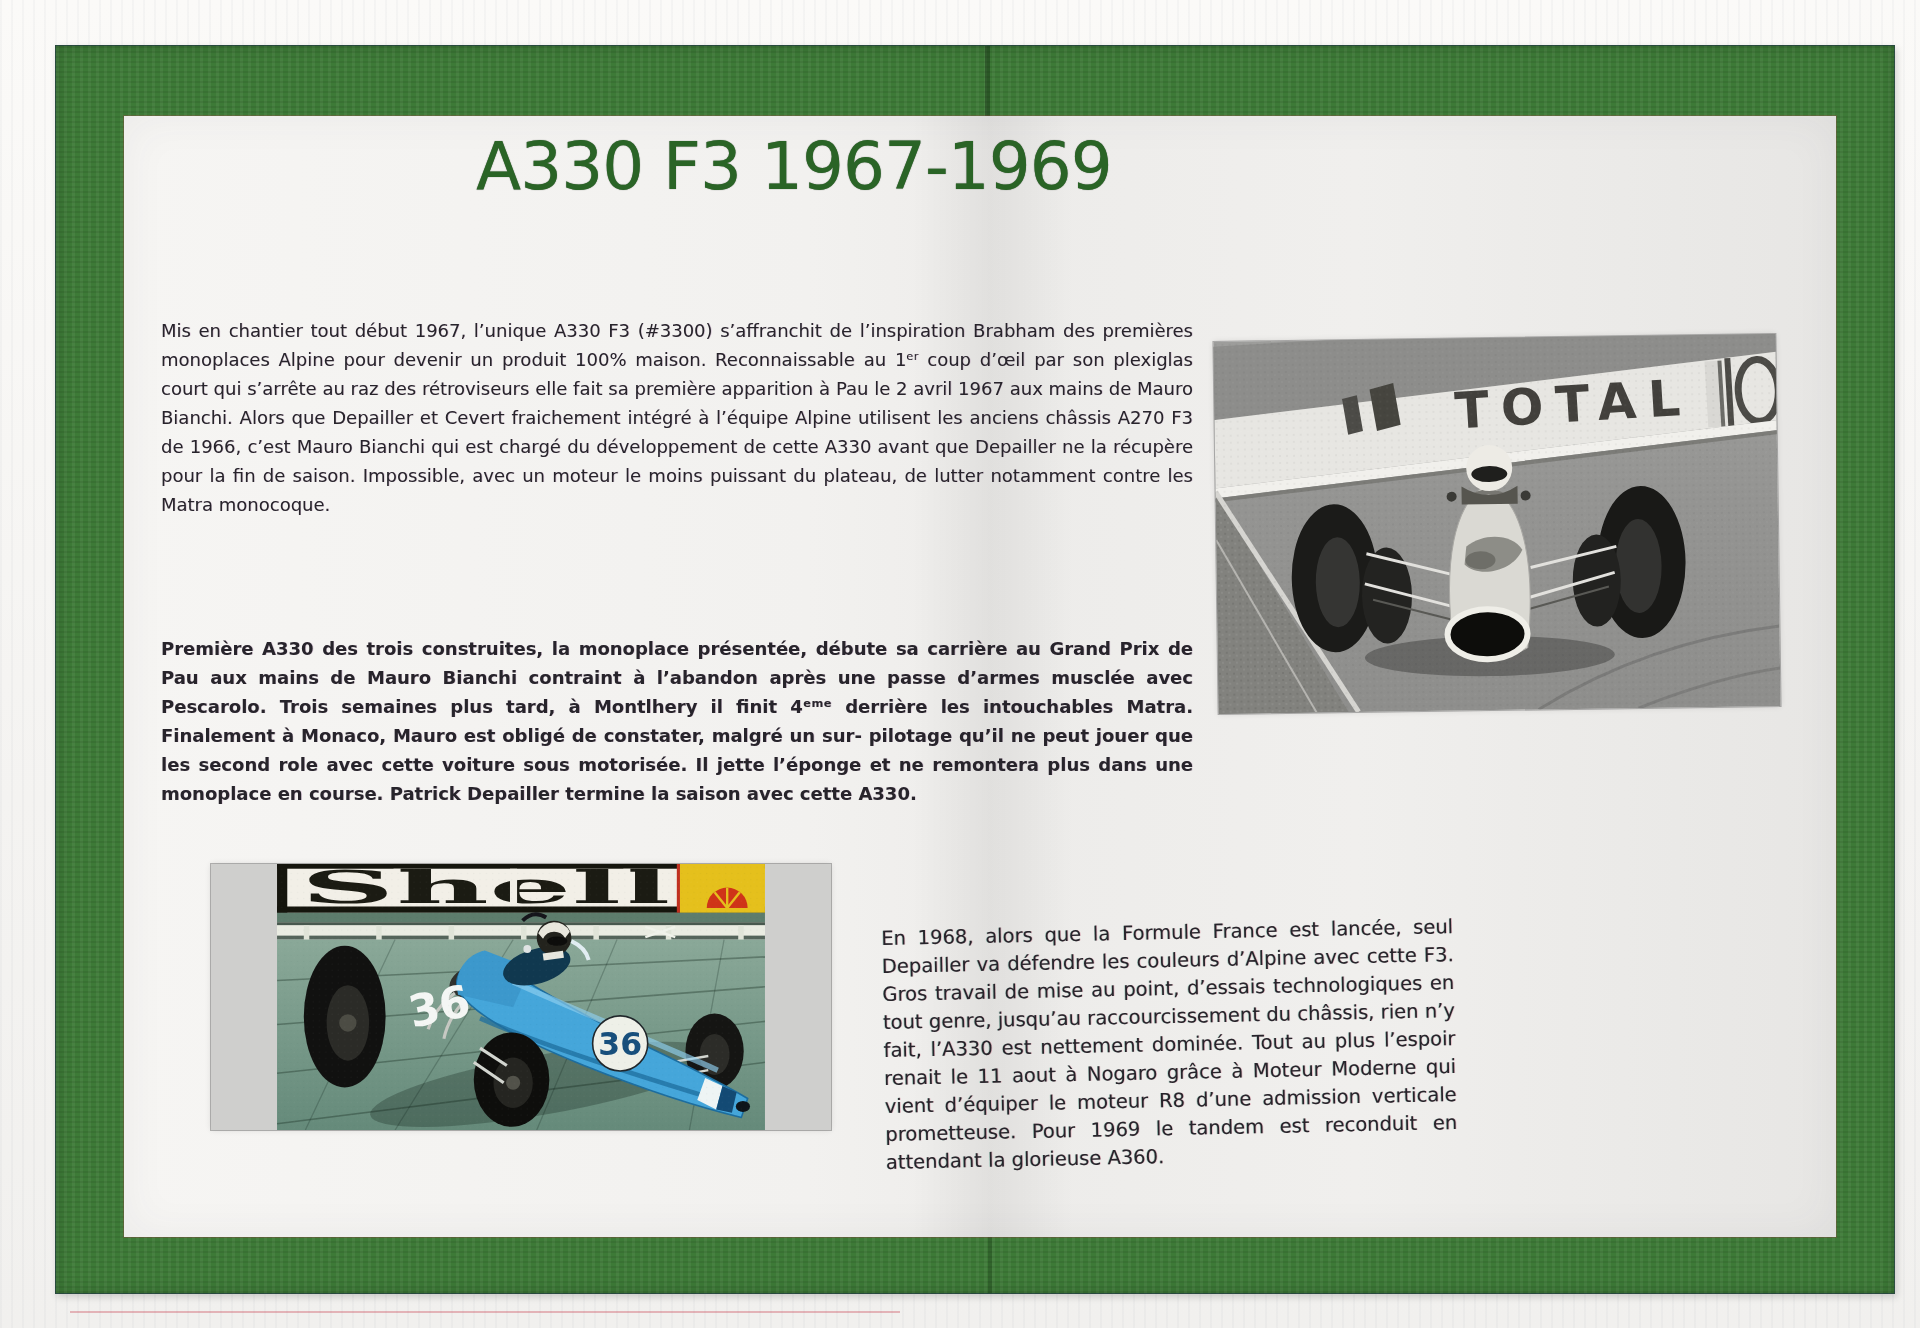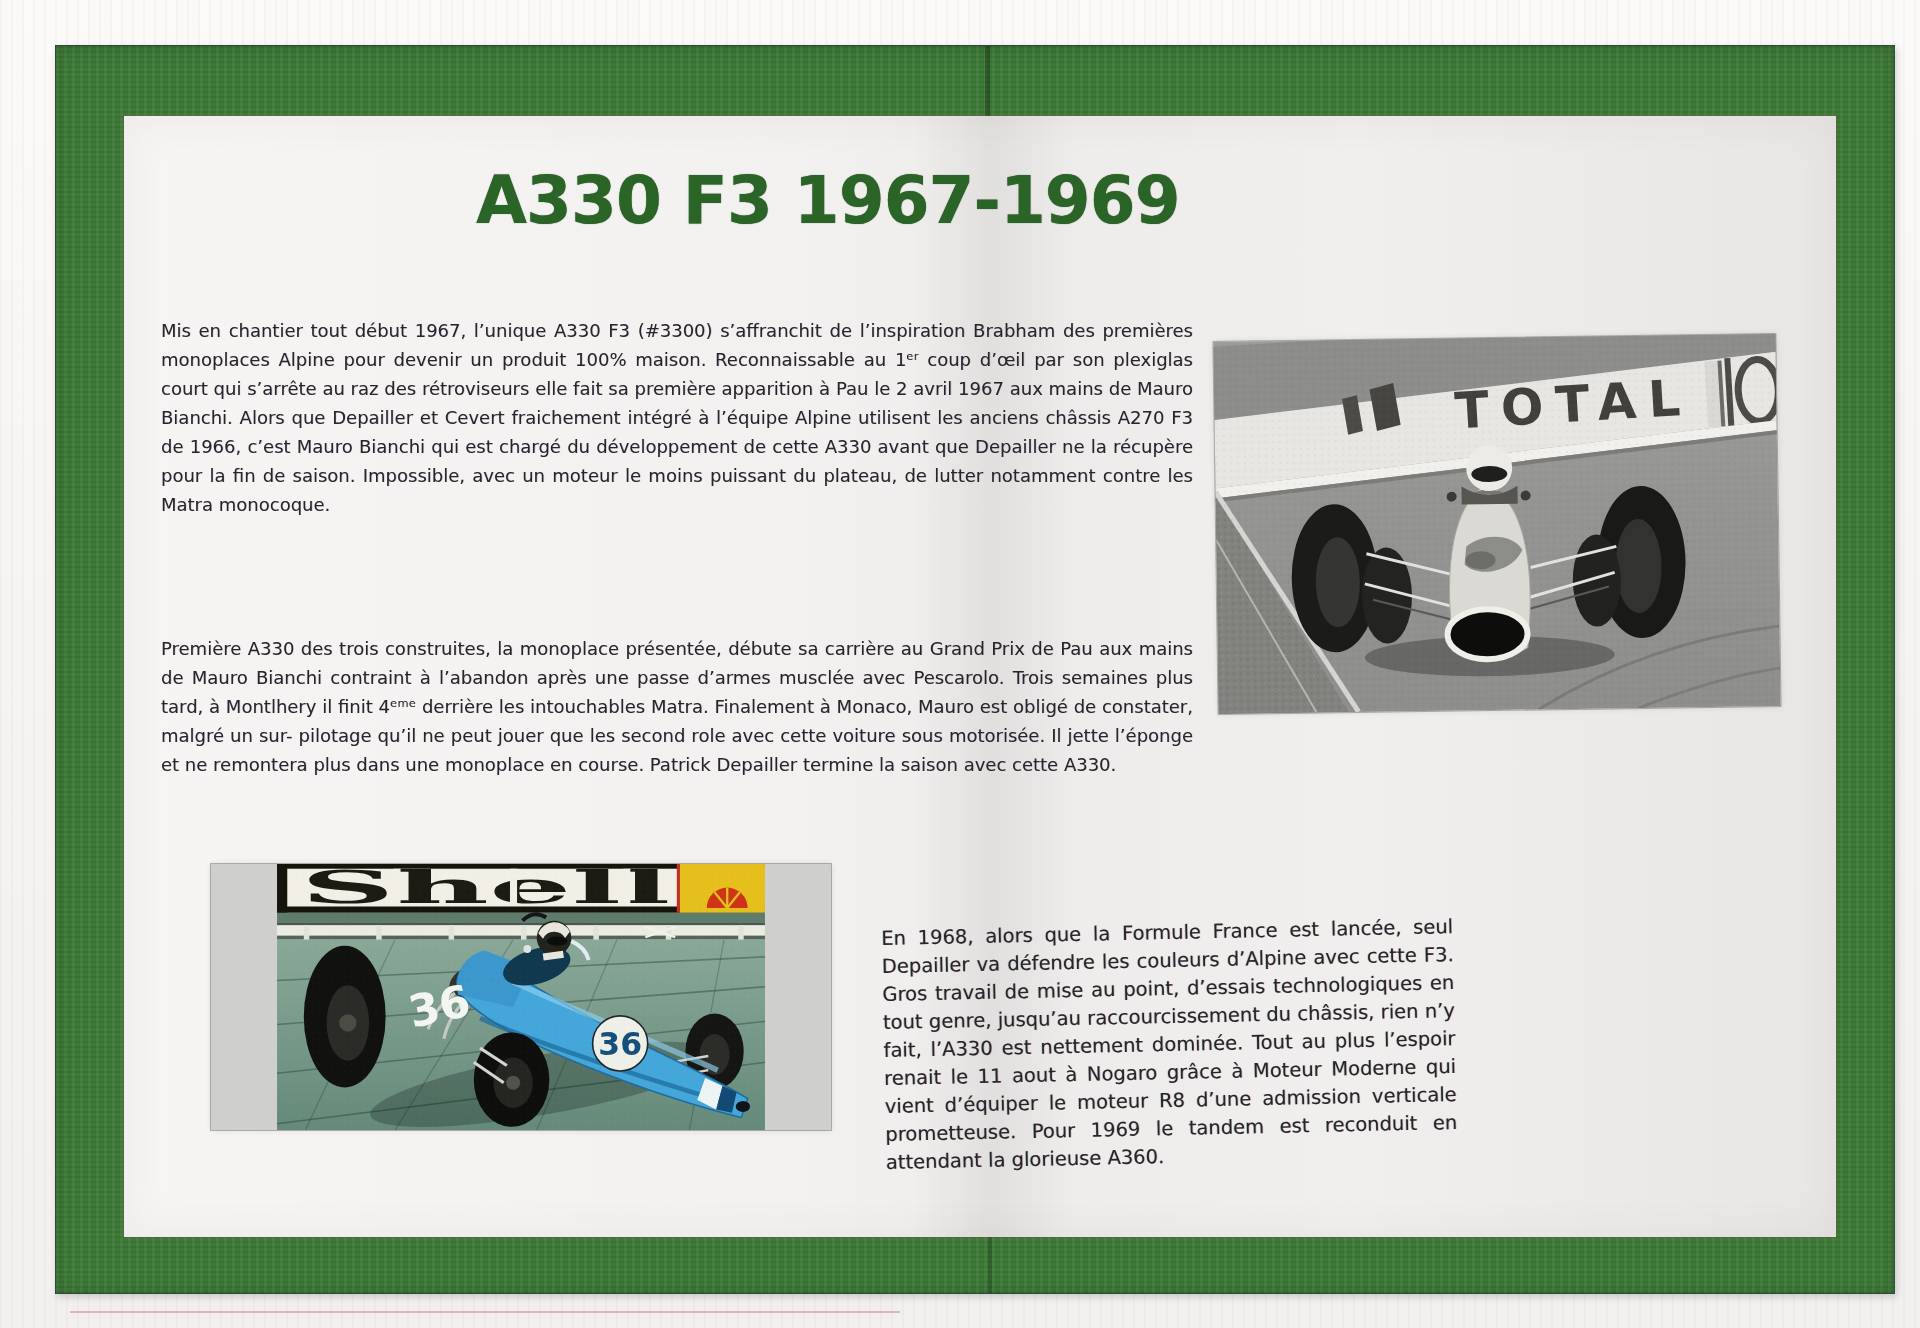--- a/index.html
+++ b/index.html
@@ -24,9 +24,9 @@
       linear-gradient(90deg, rgba(0,0,0,0) 46%, rgba(0,0,0,.055) 50.6%, rgba(0,0,0,0) 55.5%),
       linear-gradient(90deg,#f6f5f3 0%,#f2f1ef 40%,#edecea 52%,#f0efed 72%,#e7e6e4 100%);
     box-shadow:0 0 0 1px rgba(170,60,70,.28), inset 0 0 45px rgba(70,70,85,.06);}
-  .page-title{position:absolute;left:352px;top:12px;width:690px;text-align:right;
-    font-weight:bold;font-size:66px;line-height:78px;letter-spacing:-1px;
-    color:#2a6426;text-shadow:0 0 1px rgba(5,25,5,.65);white-space:nowrap;margin-top:34px;}
+  .page-title{position:absolute;left:352px;top:12px;width:690px;text-align:left;
+    font-weight:normal;font-size:66px;line-height:78px;letter-spacing:-1px;
+    color:#2a6426;text-shadow:0 0 1px rgba(5,25,5,.65);white-space:nowrap;}
   .para{position:absolute;color:#27242b;text-align:justify;}
   .para-1,.para-2{left:37px;width:1032px;font-size:18px;line-height:29px;
     text-shadow:.6px 0 rgba(110,30,110,.22);}

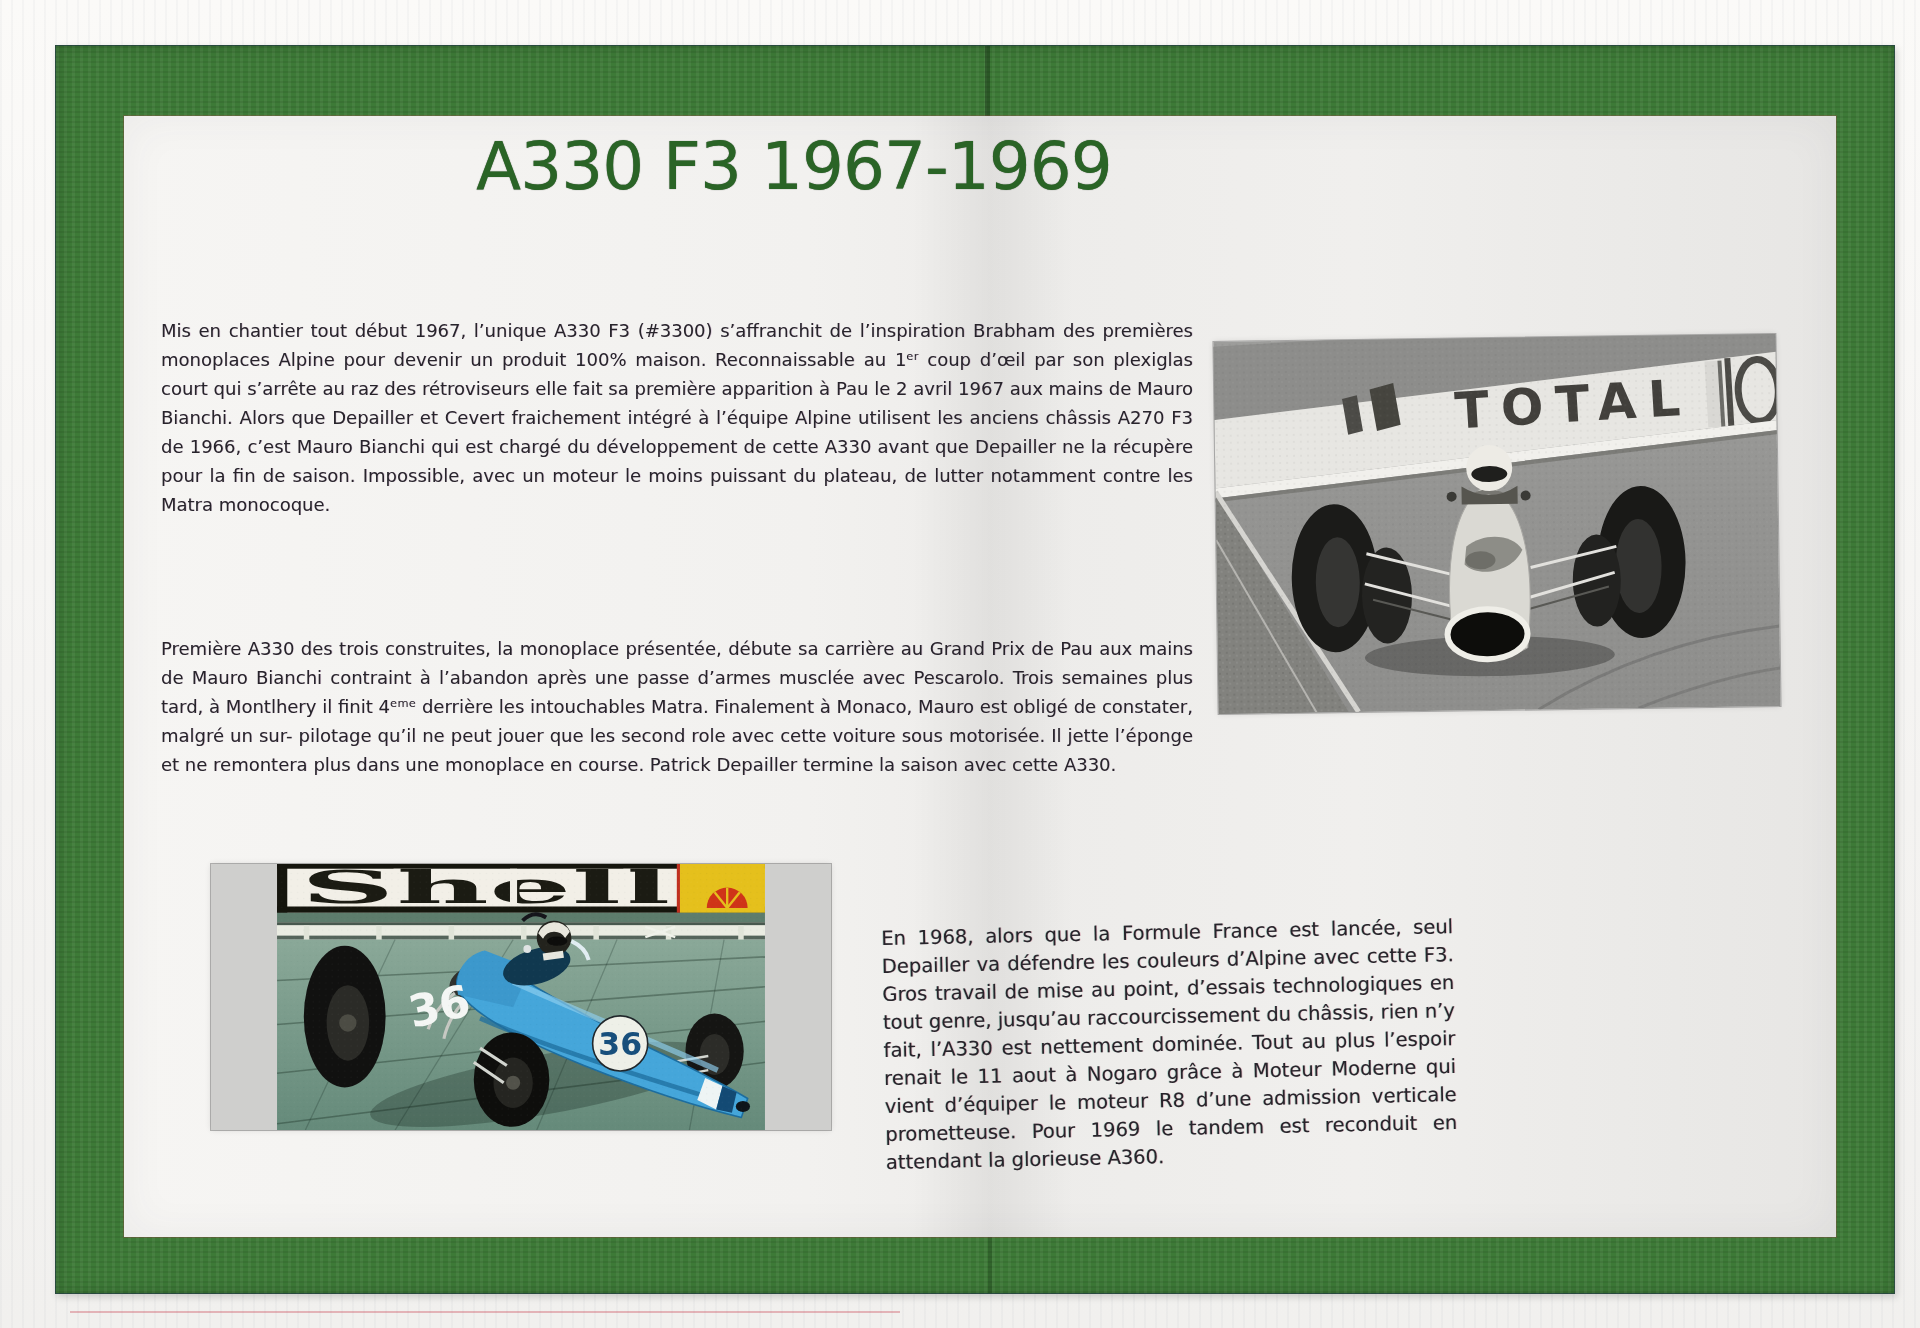--- a/index.html
+++ b/index.html
@@ -31,7 +31,7 @@
   .para-1,.para-2{left:37px;width:1032px;font-size:18px;line-height:29px;
     text-shadow:.6px 0 rgba(110,30,110,.22);}
   .para-1{top:182px;}
-  .para-2{top:500px;}
+  .para-2{top:500px;font-weight:bold;}
   .para-3{left:757px;top:789px;width:572px;font-size:19.5px;line-height:28px;
     transform:rotate(-1.2deg);transform-origin:0 0;
     text-shadow:.7px 0 rgba(190,40,80,.28), -.7px 0 rgba(0,130,95,.28);}

